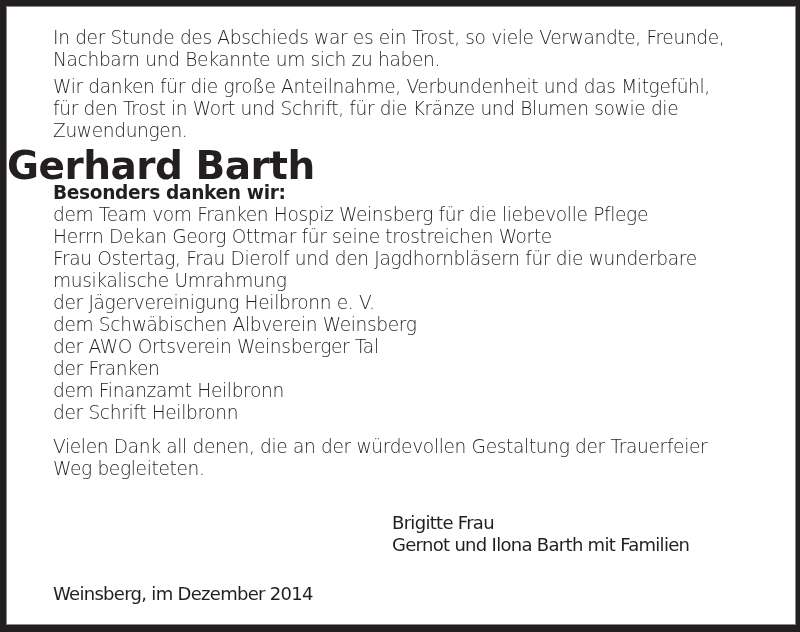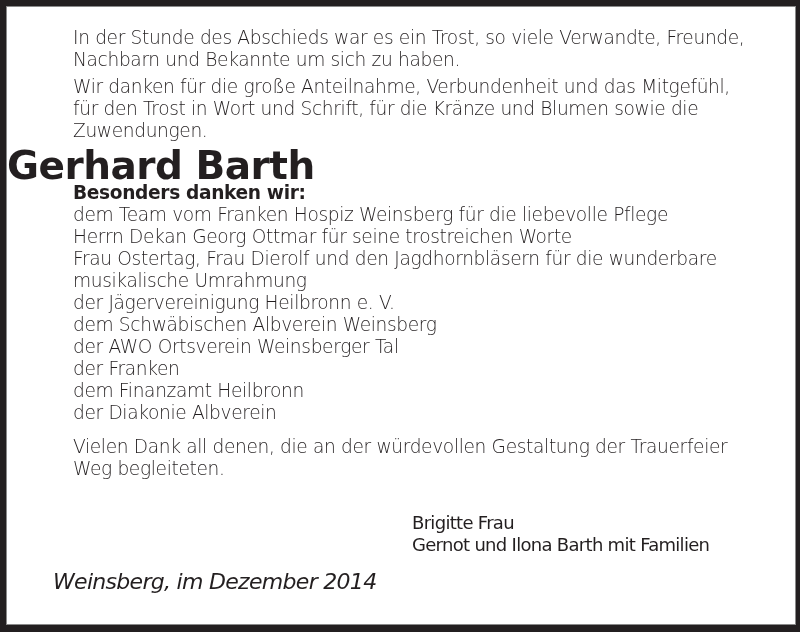--- a/index.html
+++ b/index.html
@@ -69,7 +69,7 @@
       white-space: nowrap;
       font-style: italic;
     }
-    .line { display: block; margin-left: 20px; }
+    .line { display: block; }
   </style>
 </head>
 <body>

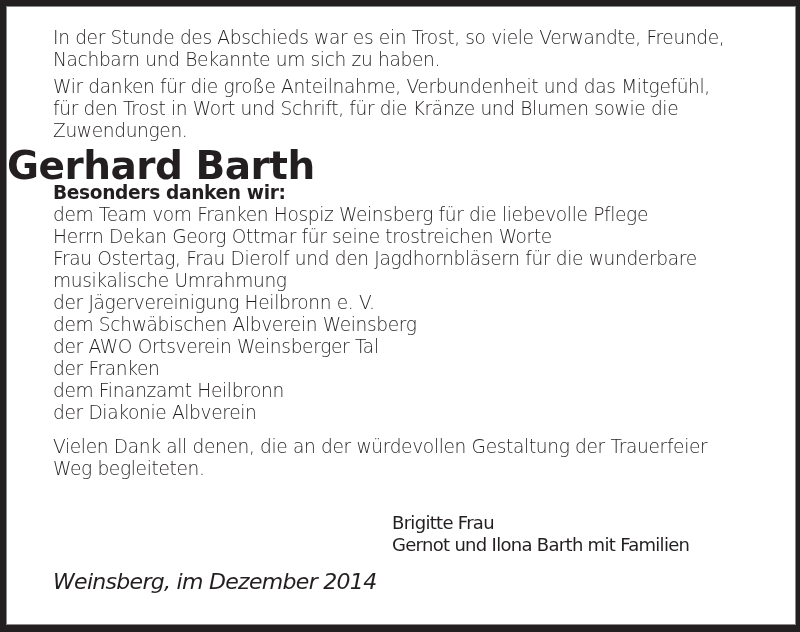--- a/index.html
+++ b/index.html
@@ -100,7 +100,7 @@
     <span class="line">der AWO Ortsverein Weinsberger Tal</span>
     <span class="line">der Franken</span>
     <span class="line">dem Finanzamt Heilbronn</span>
-    <span class="line">der Diakonie Albverein</span>
+    <span class="line">der Schrift Heilbronn</span>
   </div>
 
   <div class="block closing">

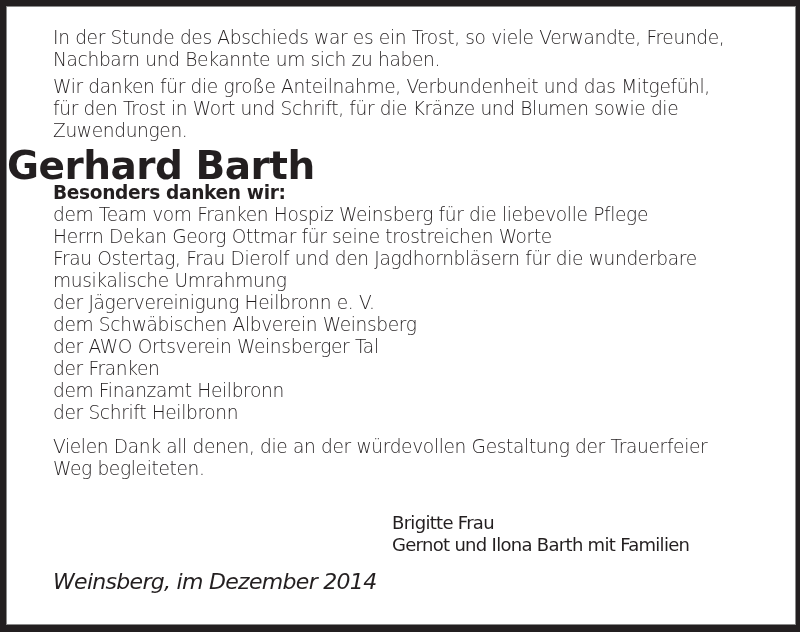--- a/index.html
+++ b/index.html
@@ -62,12 +62,11 @@
     .place {
       position: absolute;
       left: 46px;
-      top: 564px;
-      font-size: 22px;
+      top: 576px;
+      font-size: 18px;
       line-height: 22px;
       letter-spacing: -0.7px;
       white-space: nowrap;
-      font-style: italic;
     }
     .line { display: block; }
   </style>

